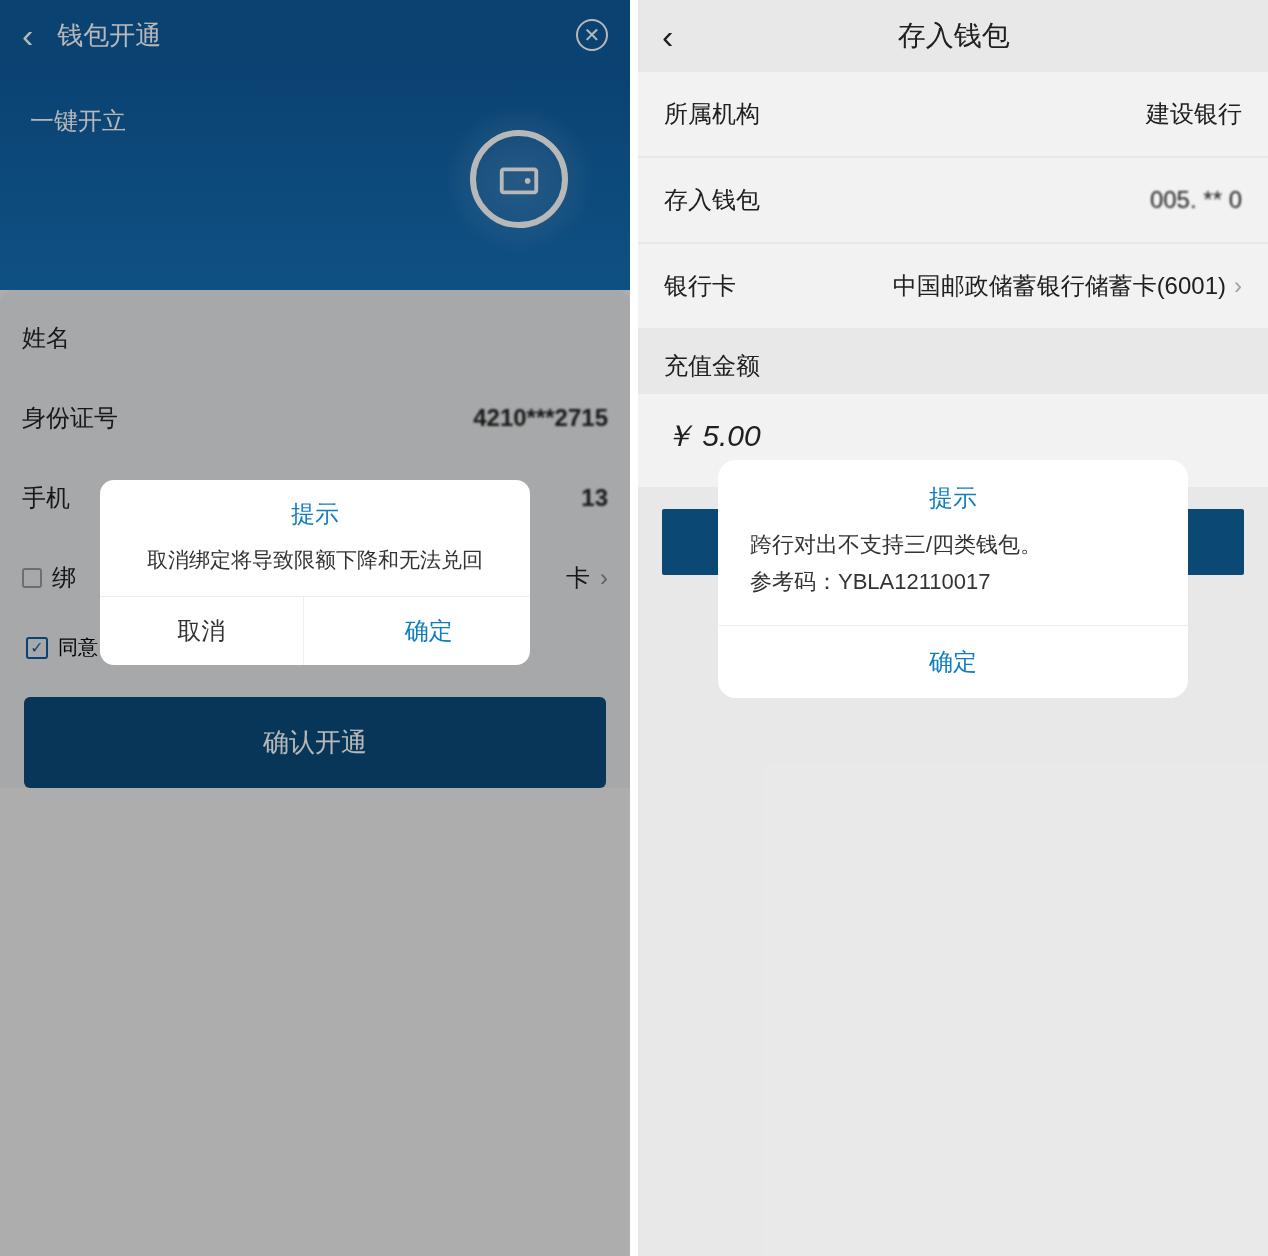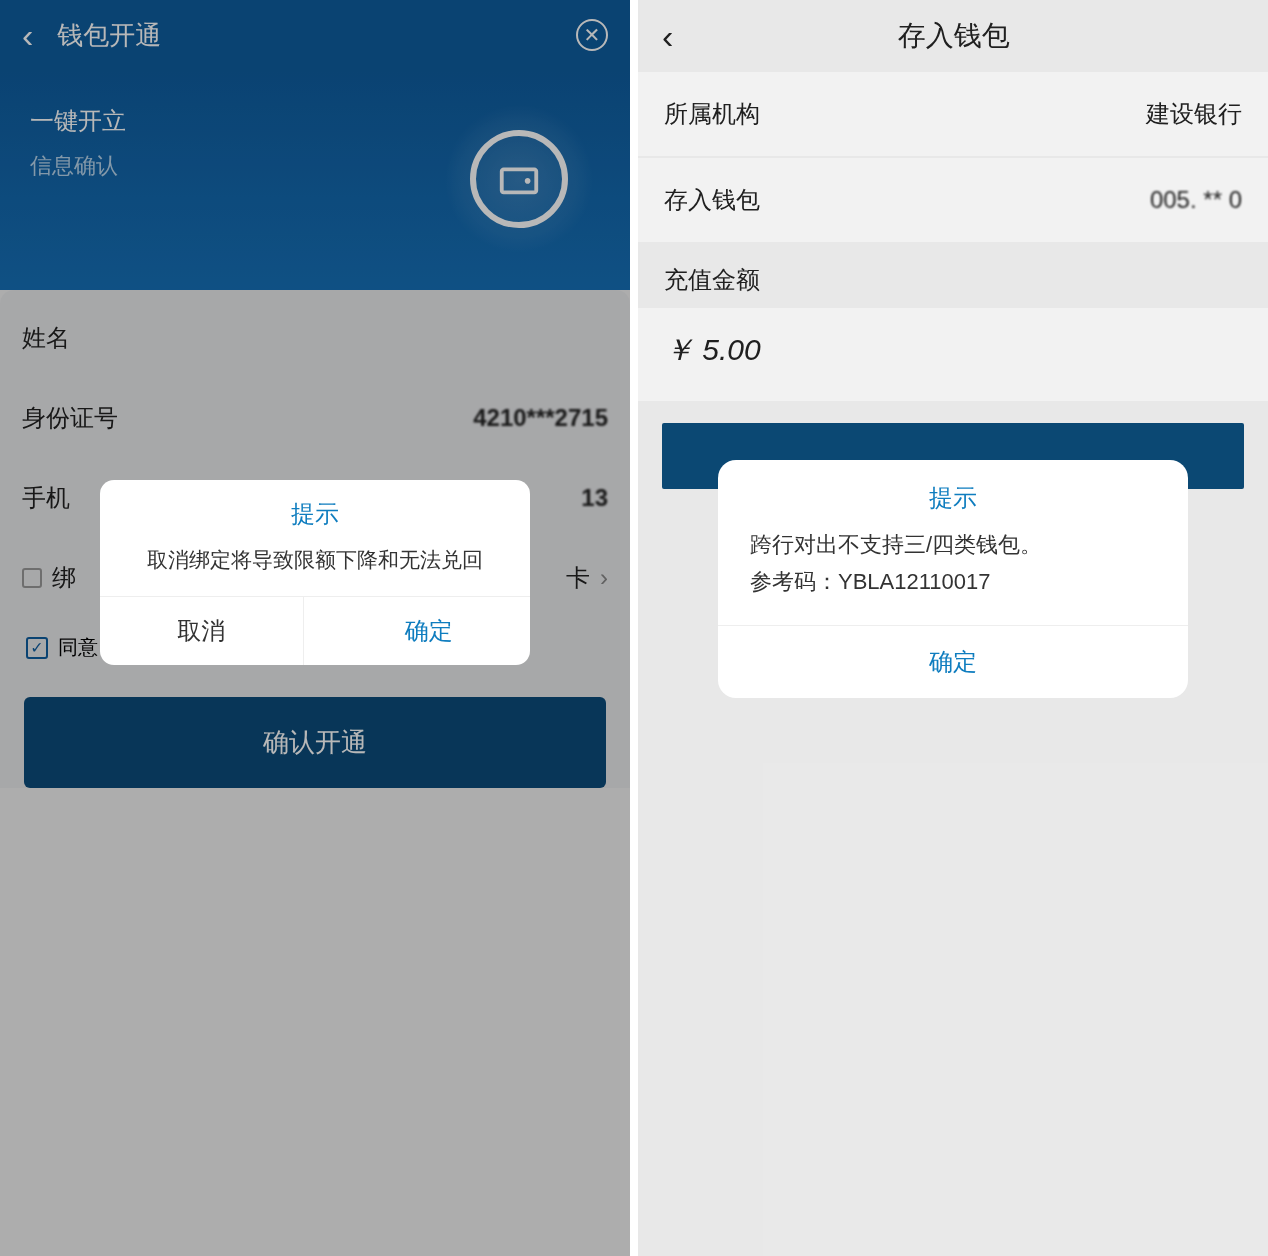--- a/index.html
+++ b/index.html
@@ -62,7 +62,6 @@
     <h1>
       <span>一键开立</span><br>
     </h1>
-    <div class="sub">信息确认</div>
     <div class="wallet-ring">
       <div class="wallet-inner">
         <svg viewBox="0 0 24 24" fill="#fff">

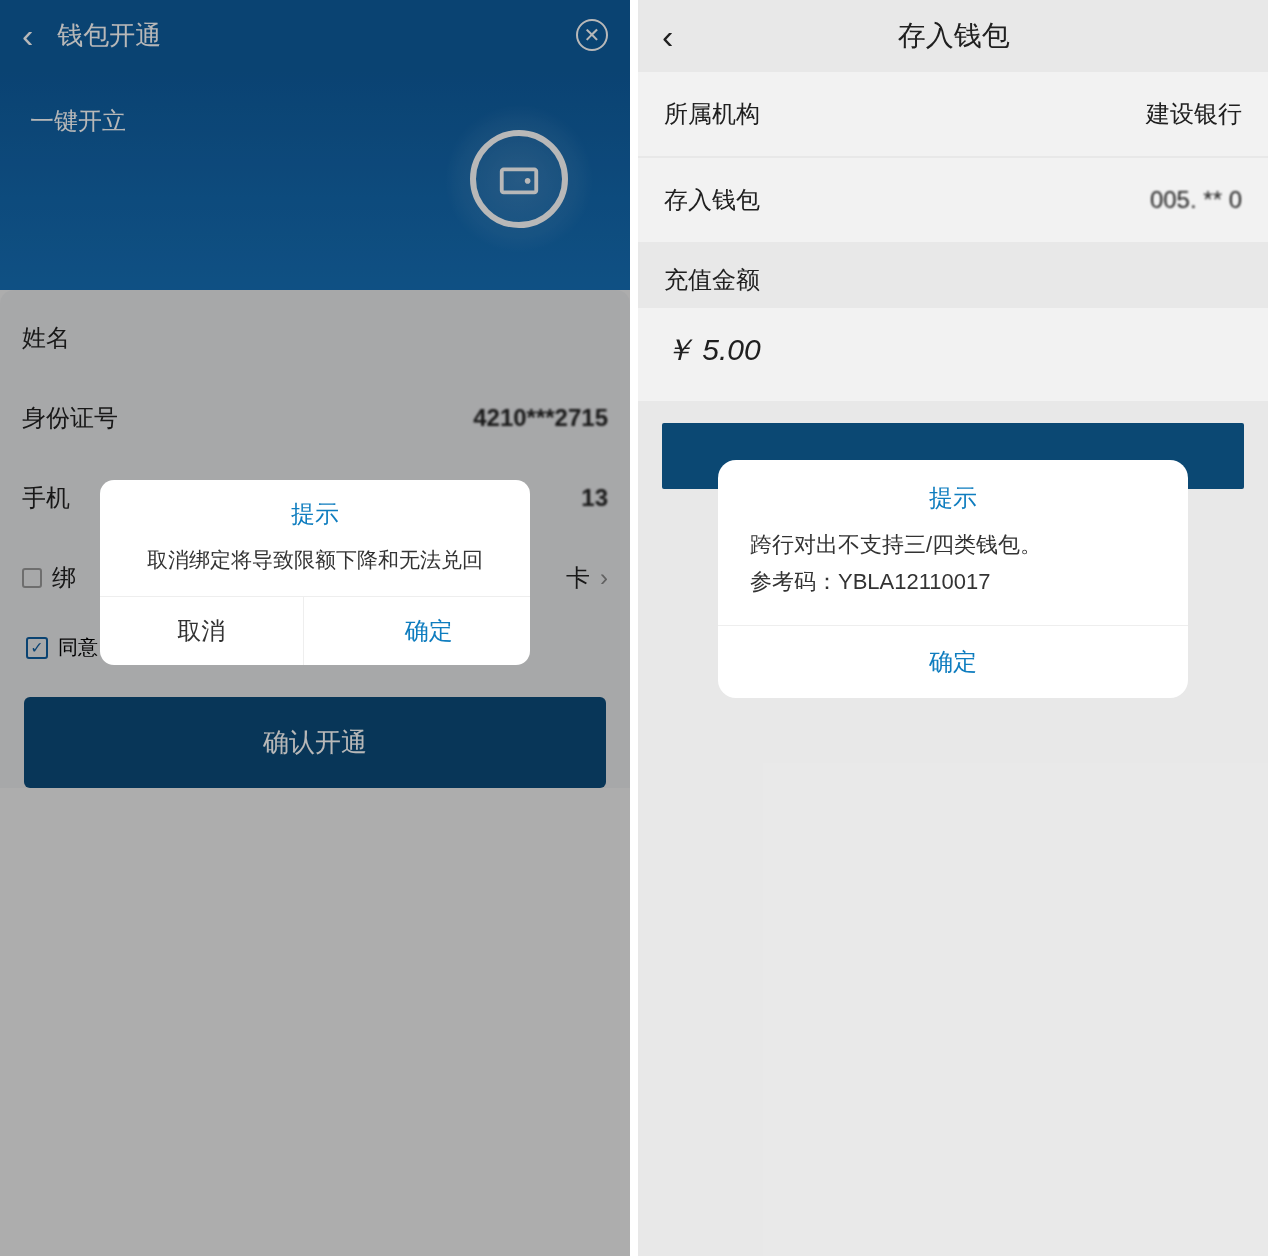--- a/index.html
+++ b/index.html
@@ -124,6 +124,10 @@
       <span>存入钱包</span>
       <span style="filter:blur(1px);">005. ** 0</span>
     </div>
+    <div class="p2-row">
+      <span>银行卡</span>
+      <span><span>中国邮政储蓄银行储蓄卡(6001)</span><span class="rchev">›</span></span>
+    </div>
   </div>
   <div class="charge-label">充值金额</div>
   <div class="amount">￥ 5.00</div>

